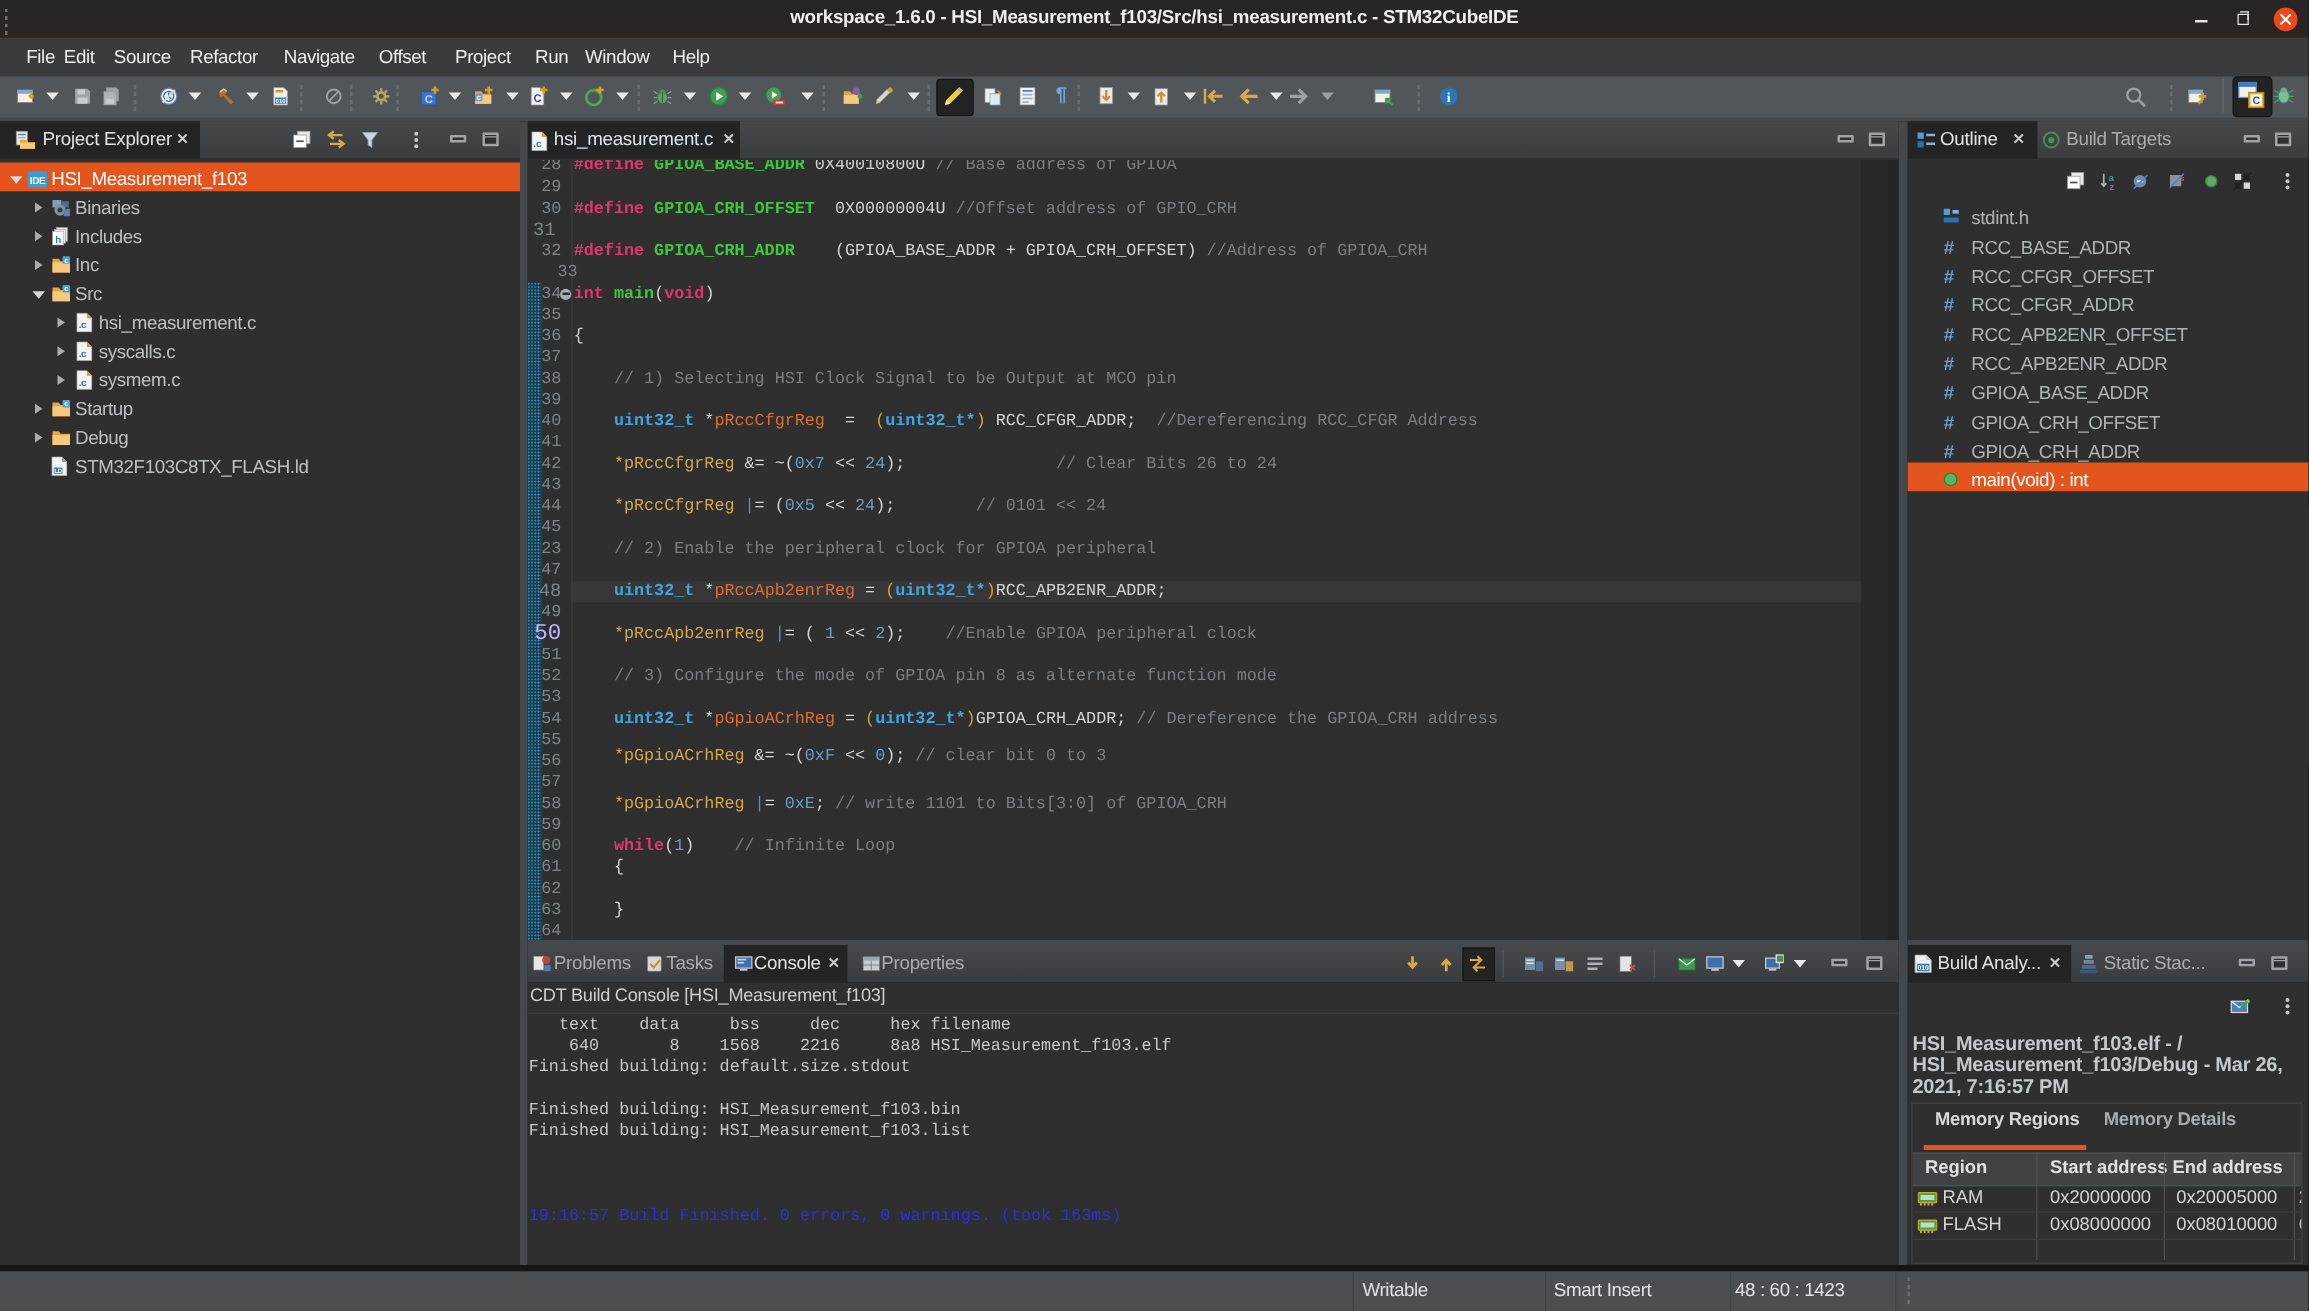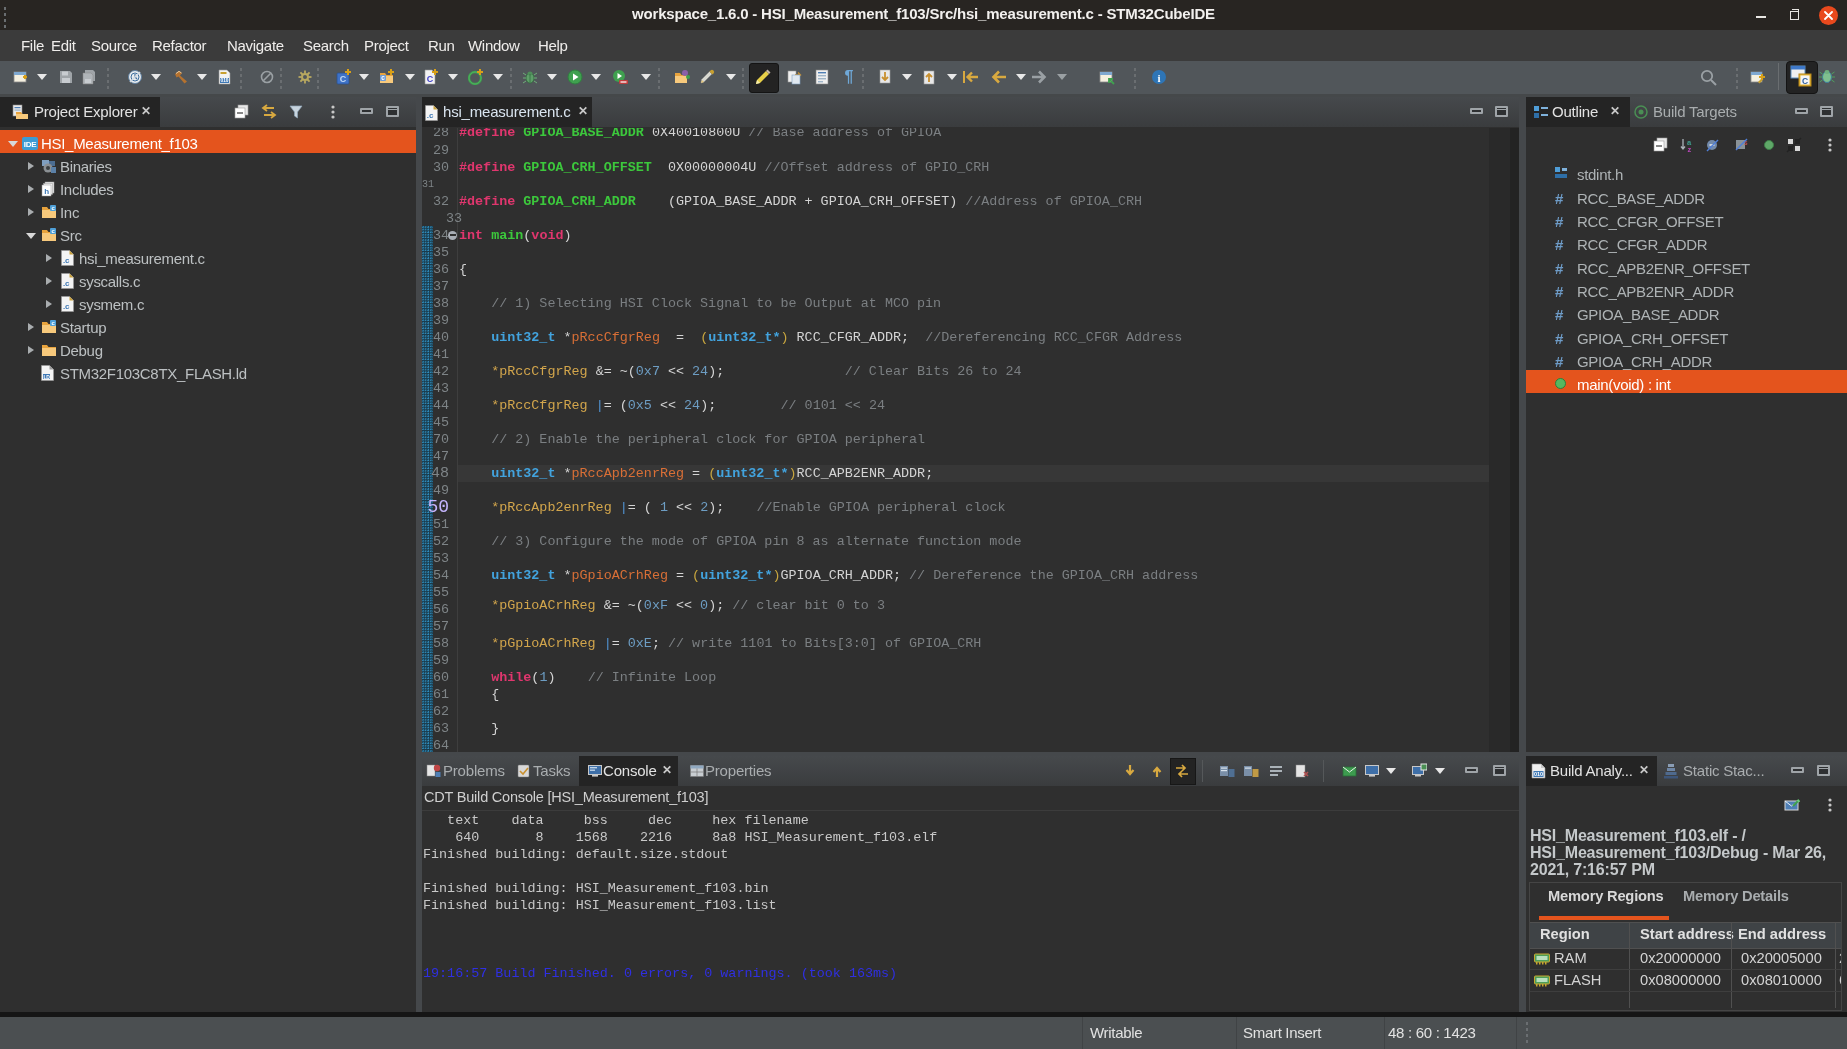--- a/index.html
+++ b/index.html
@@ -77,7 +77,7 @@
     <div class="abs menu-item" style="left:91px;">Source</div>
     <div class="abs menu-item" style="left:152px;">Refactor</div>
     <div class="abs menu-item" style="left:227px;">Navigate</div>
-    <div class="abs menu-item" style="left:303px;">Search</div>
+    <div class="abs menu-item" style="left:303px;">Offset</div>
     <div class="abs menu-item" style="left:364px;">Project</div>
     <div class="abs menu-item" style="left:428px;">Run</div>
     <div class="abs menu-item" style="left:468px;">Window</div>

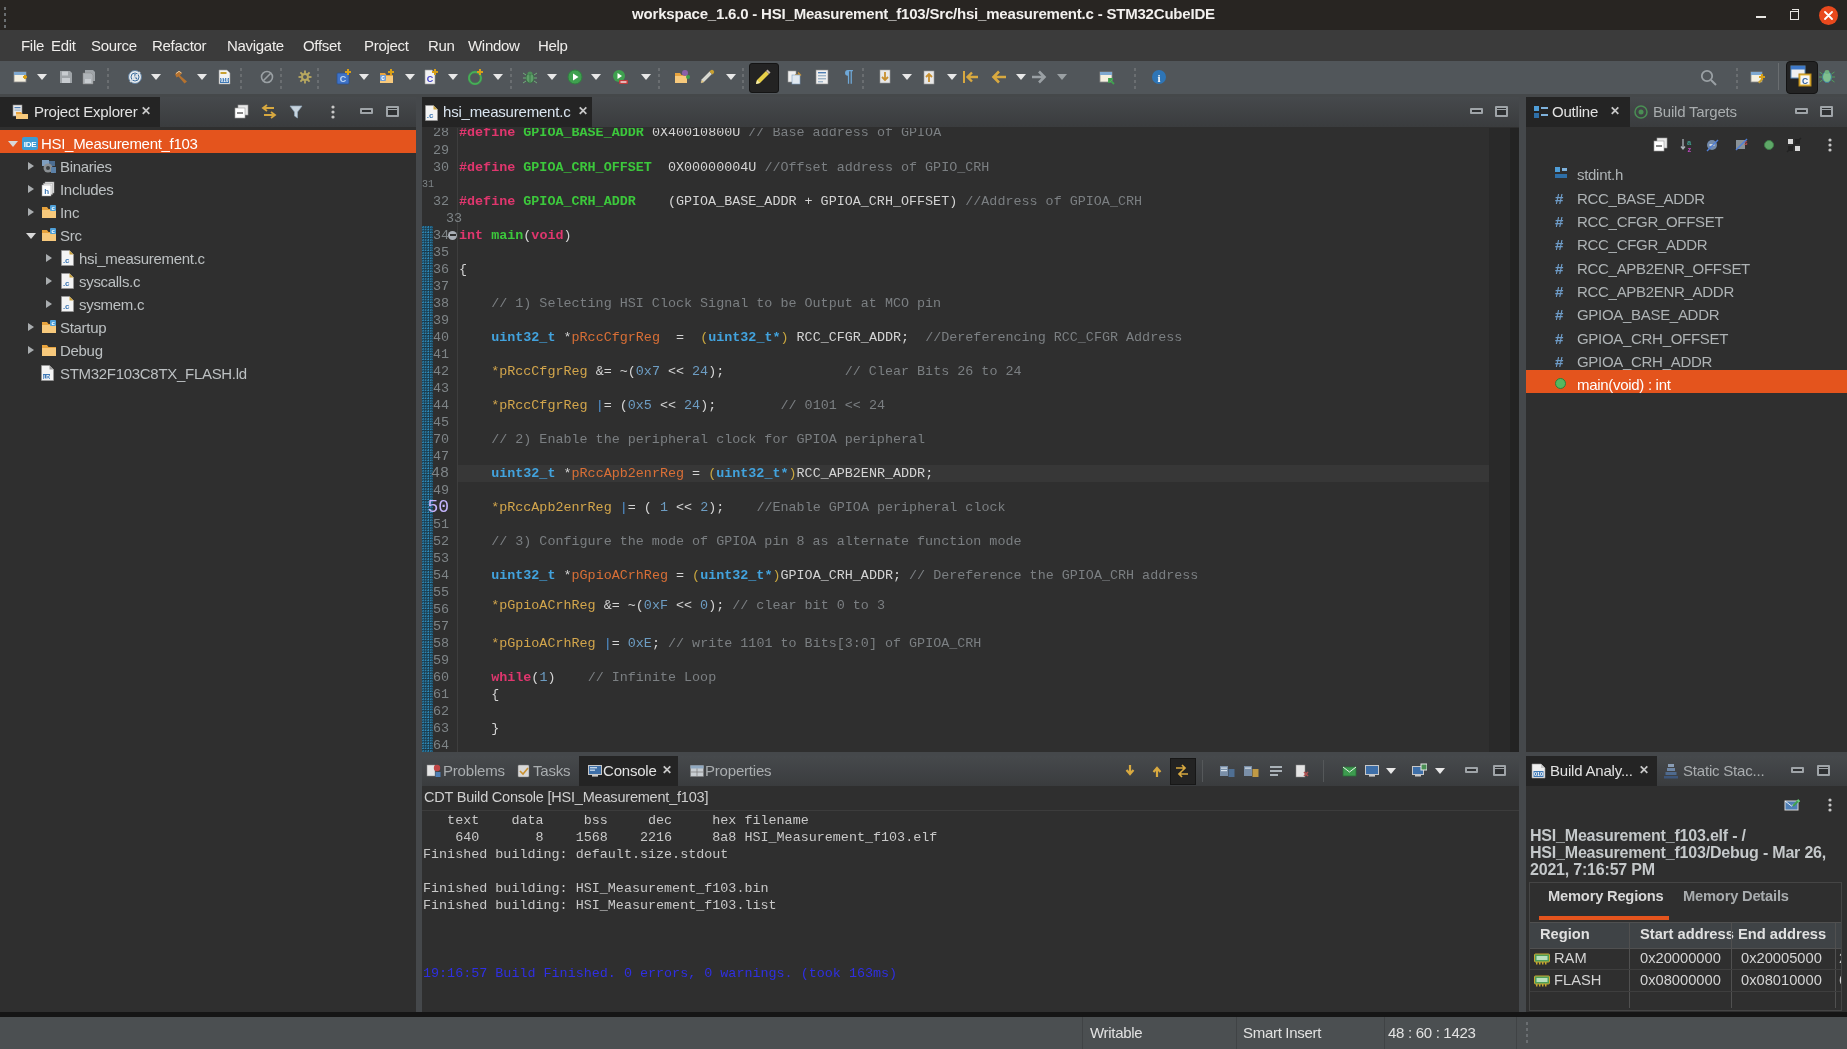--- a/index.html
+++ b/index.html
@@ -484,7 +484,7 @@
           <div class="abs mono" style="left:0;top:-4.00px;width:27px;height:17px;line-height:17px;font-size:13.4px;color:#7E8487;text-align:right;">28</div>
 <div class="abs mono" style="left:0;top:14.3px;width:27px;height:17px;line-height:17px;font-size:13.4px;color:#7E8487;text-align:right;">29</div>
 <div class="abs mono" style="left:0;top:31.3px;width:27px;height:17px;line-height:17px;font-size:13.4px;color:#7E8487;text-align:right;">30</div>
-<div class="abs mono" style="left:0;top:48.3px;width:27px;height:17px;line-height:17px;font-size:10px;color:#7E8487;text-align:left;">31</div>
+<div class="abs mono" style="left:0;top:48.3px;width:27px;height:17px;line-height:17px;font-size:15px;color:#7E8487;text-align:center;">31</div>
 <div class="abs mono" style="left:0;top:65.3px;width:27px;height:17px;line-height:17px;font-size:13.4px;color:#7E8487;text-align:right;">32</div>
 <div class="abs mono" style="left:0;top:82.3px;width:27px;height:17px;line-height:17px;font-size:13.4px;color:#7E8487;text-align:right;padding-left:13px;">33</div>
 <div class="abs mono" style="left:0;top:99.3px;width:27px;height:17px;line-height:17px;font-size:13.4px;color:#7E8487;text-align:right;">34</div>

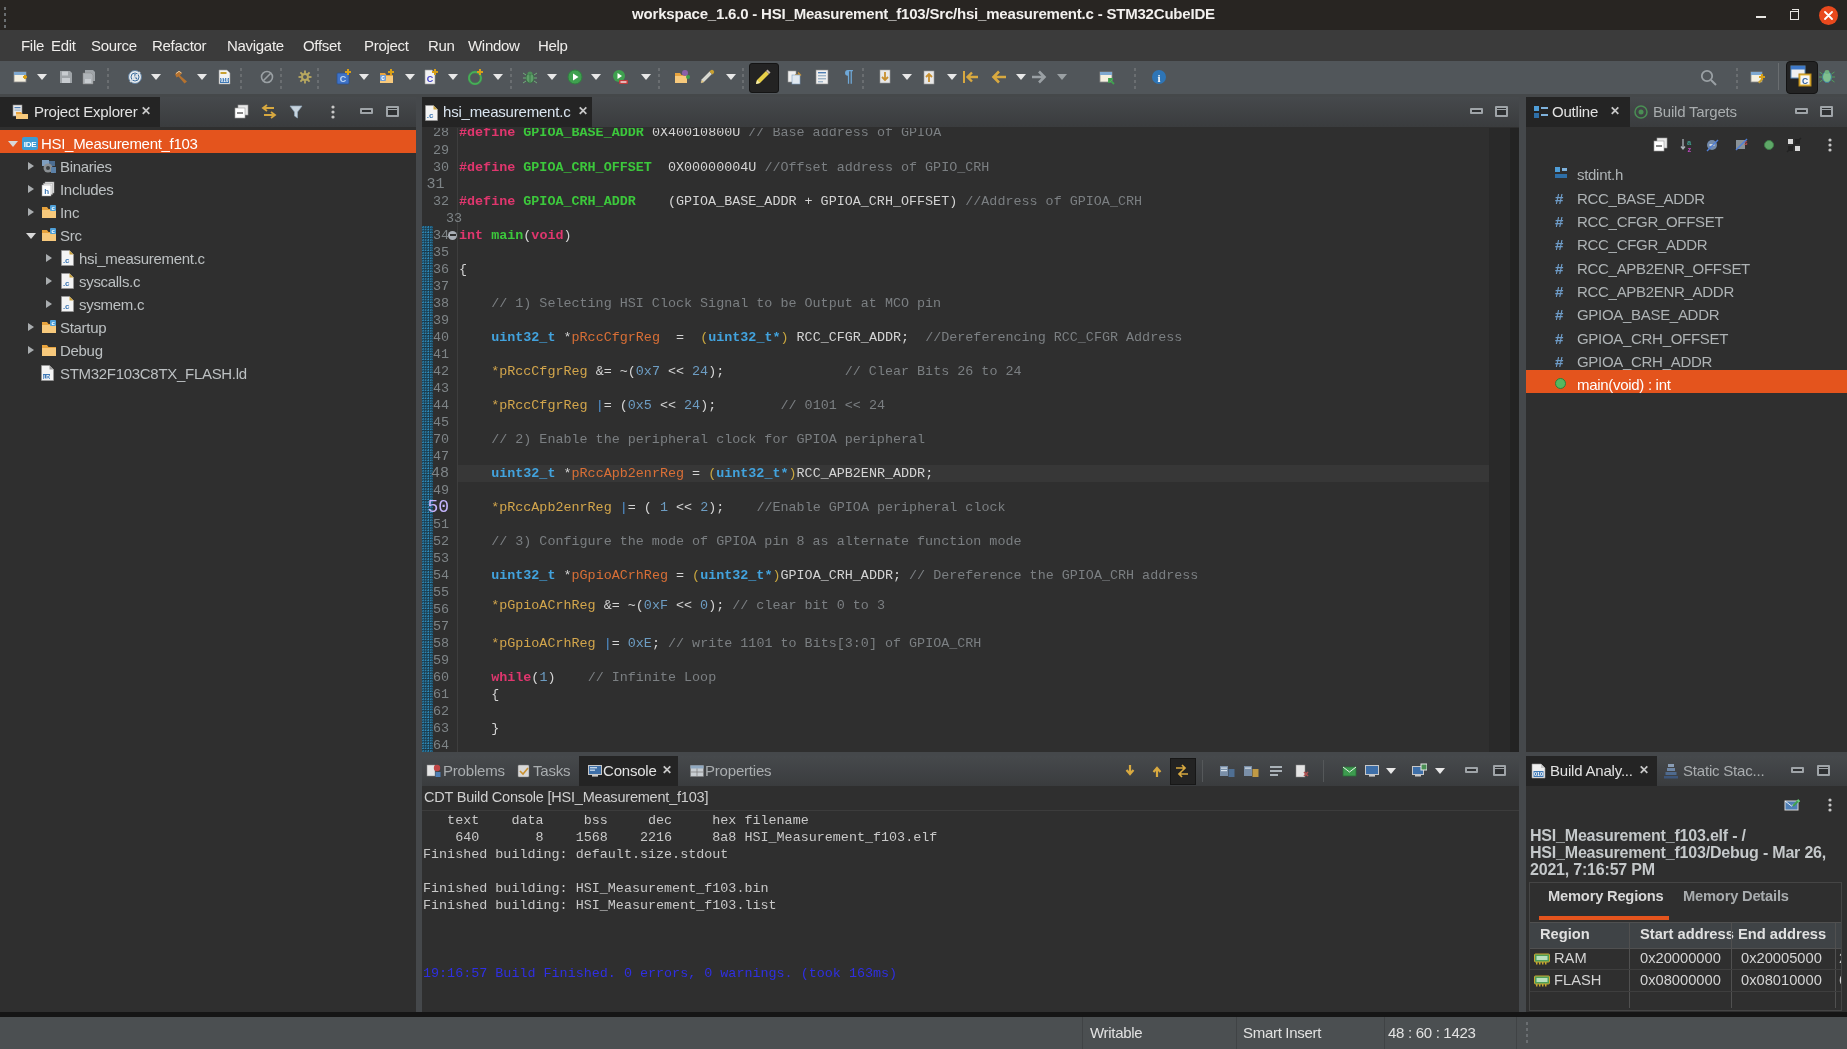--- a/index.html
+++ b/index.html
@@ -499,7 +499,7 @@
 <div class="abs mono" style="left:0;top:252.3px;width:27px;height:17px;line-height:17px;font-size:13.4px;color:#7E8487;text-align:right;">43</div>
 <div class="abs mono" style="left:0;top:269.3px;width:27px;height:17px;line-height:17px;font-size:13.4px;color:#7E8487;text-align:right;">44</div>
 <div class="abs mono" style="left:0;top:286.3px;width:27px;height:17px;line-height:17px;font-size:13.4px;color:#7E8487;text-align:right;">45</div>
-<div class="abs mono" style="left:0;top:303.3px;width:27px;height:17px;line-height:17px;font-size:13.4px;color:#7E8487;text-align:right;">70</div>
+<div class="abs mono" style="left:0;top:303.3px;width:27px;height:17px;line-height:17px;font-size:13.4px;color:#7E8487;text-align:right;">23</div>
 <div class="abs mono" style="left:0;top:320.3px;width:27px;height:17px;line-height:17px;font-size:13.4px;color:#7E8487;text-align:right;">47</div>
 <div class="abs mono" style="left:0;top:337.3px;width:27px;height:17px;line-height:17px;font-size:15px;color:#7E8487;text-align:right;">48</div>
 <div class="abs mono" style="left:0;top:354.3px;width:27px;height:17px;line-height:17px;font-size:13.4px;color:#7E8487;text-align:right;">49</div>

